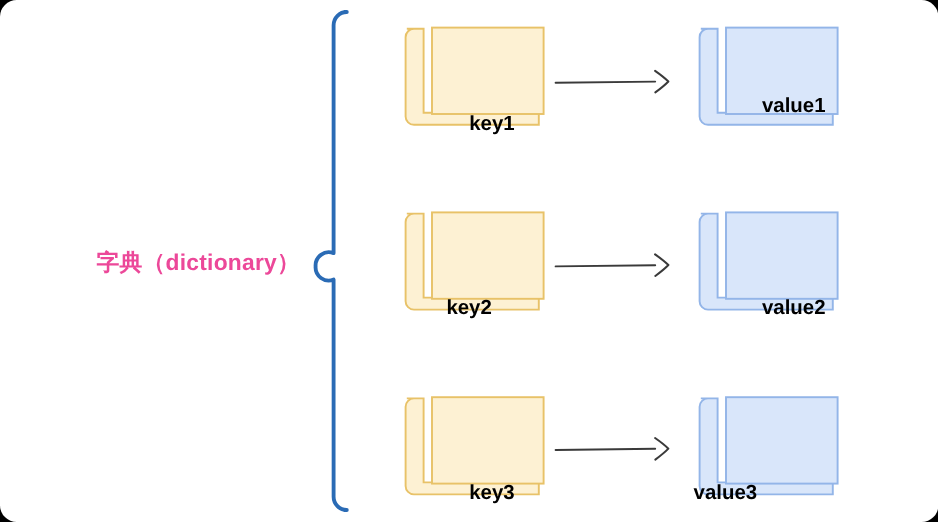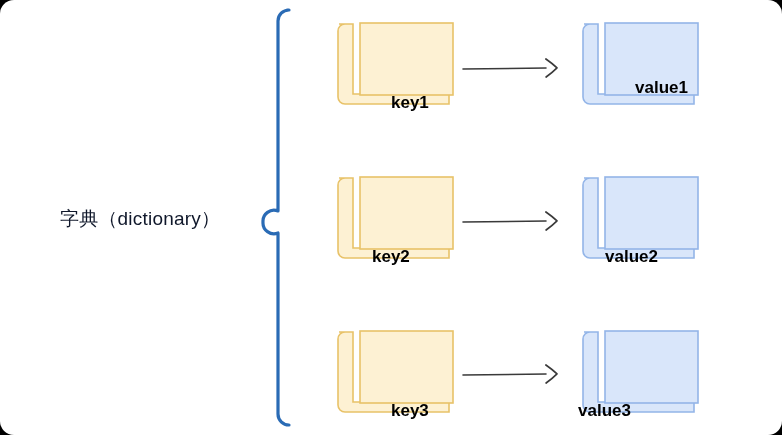--- a/index.html
+++ b/index.html
@@ -27,10 +27,10 @@
     left: 60px;
     top: 206px;
     width: 190px;
-    text-align: left;
+    text-align: right;
     font-size: 19px;
-    font-weight: normal;
-    color: #0f172a;
+    font-weight: bold;
+    color: #ec4899;
     letter-spacing: 0.2px;
     white-space: nowrap;
   }

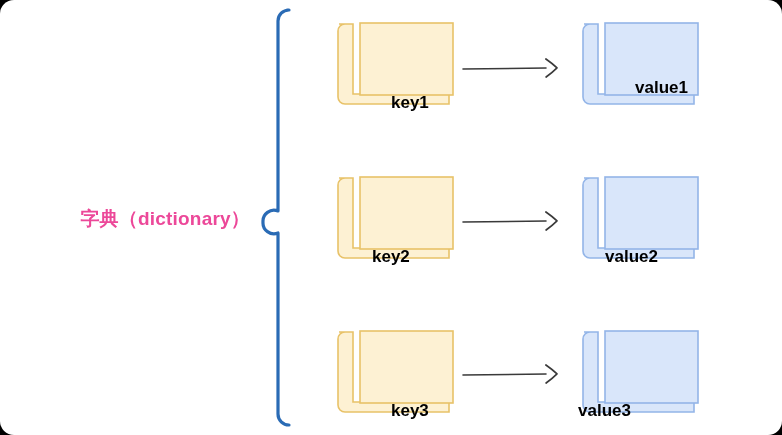--- a/index.html
+++ b/index.html
@@ -128,7 +128,7 @@
   <div class="book-text" id="t-v1" style="left: 635px; top: 54px; transform: translateY(-50%);">value1</div>
 
   <div class="book-text" id="t-k2" style="left: 372px; top: 223px; transform: translateY(-50%);">key2</div>
-  <div class="book-text" id="t-v2" style="left: 605px; top: 223px; transform: translateY(-50%);">value2</div>
+  <div class="book-text" id="t-v2" style="left: 635px; top: 223px; transform: translateY(-50%);">value2</div>
 
   <div class="book-text" id="t-k3" style="left: 391px; top: 377px; transform: translateY(-50%);">key3</div>
   <div class="book-text" id="t-v3" style="left: 578px; top: 377px; transform: translateY(-50%);">value3</div>

